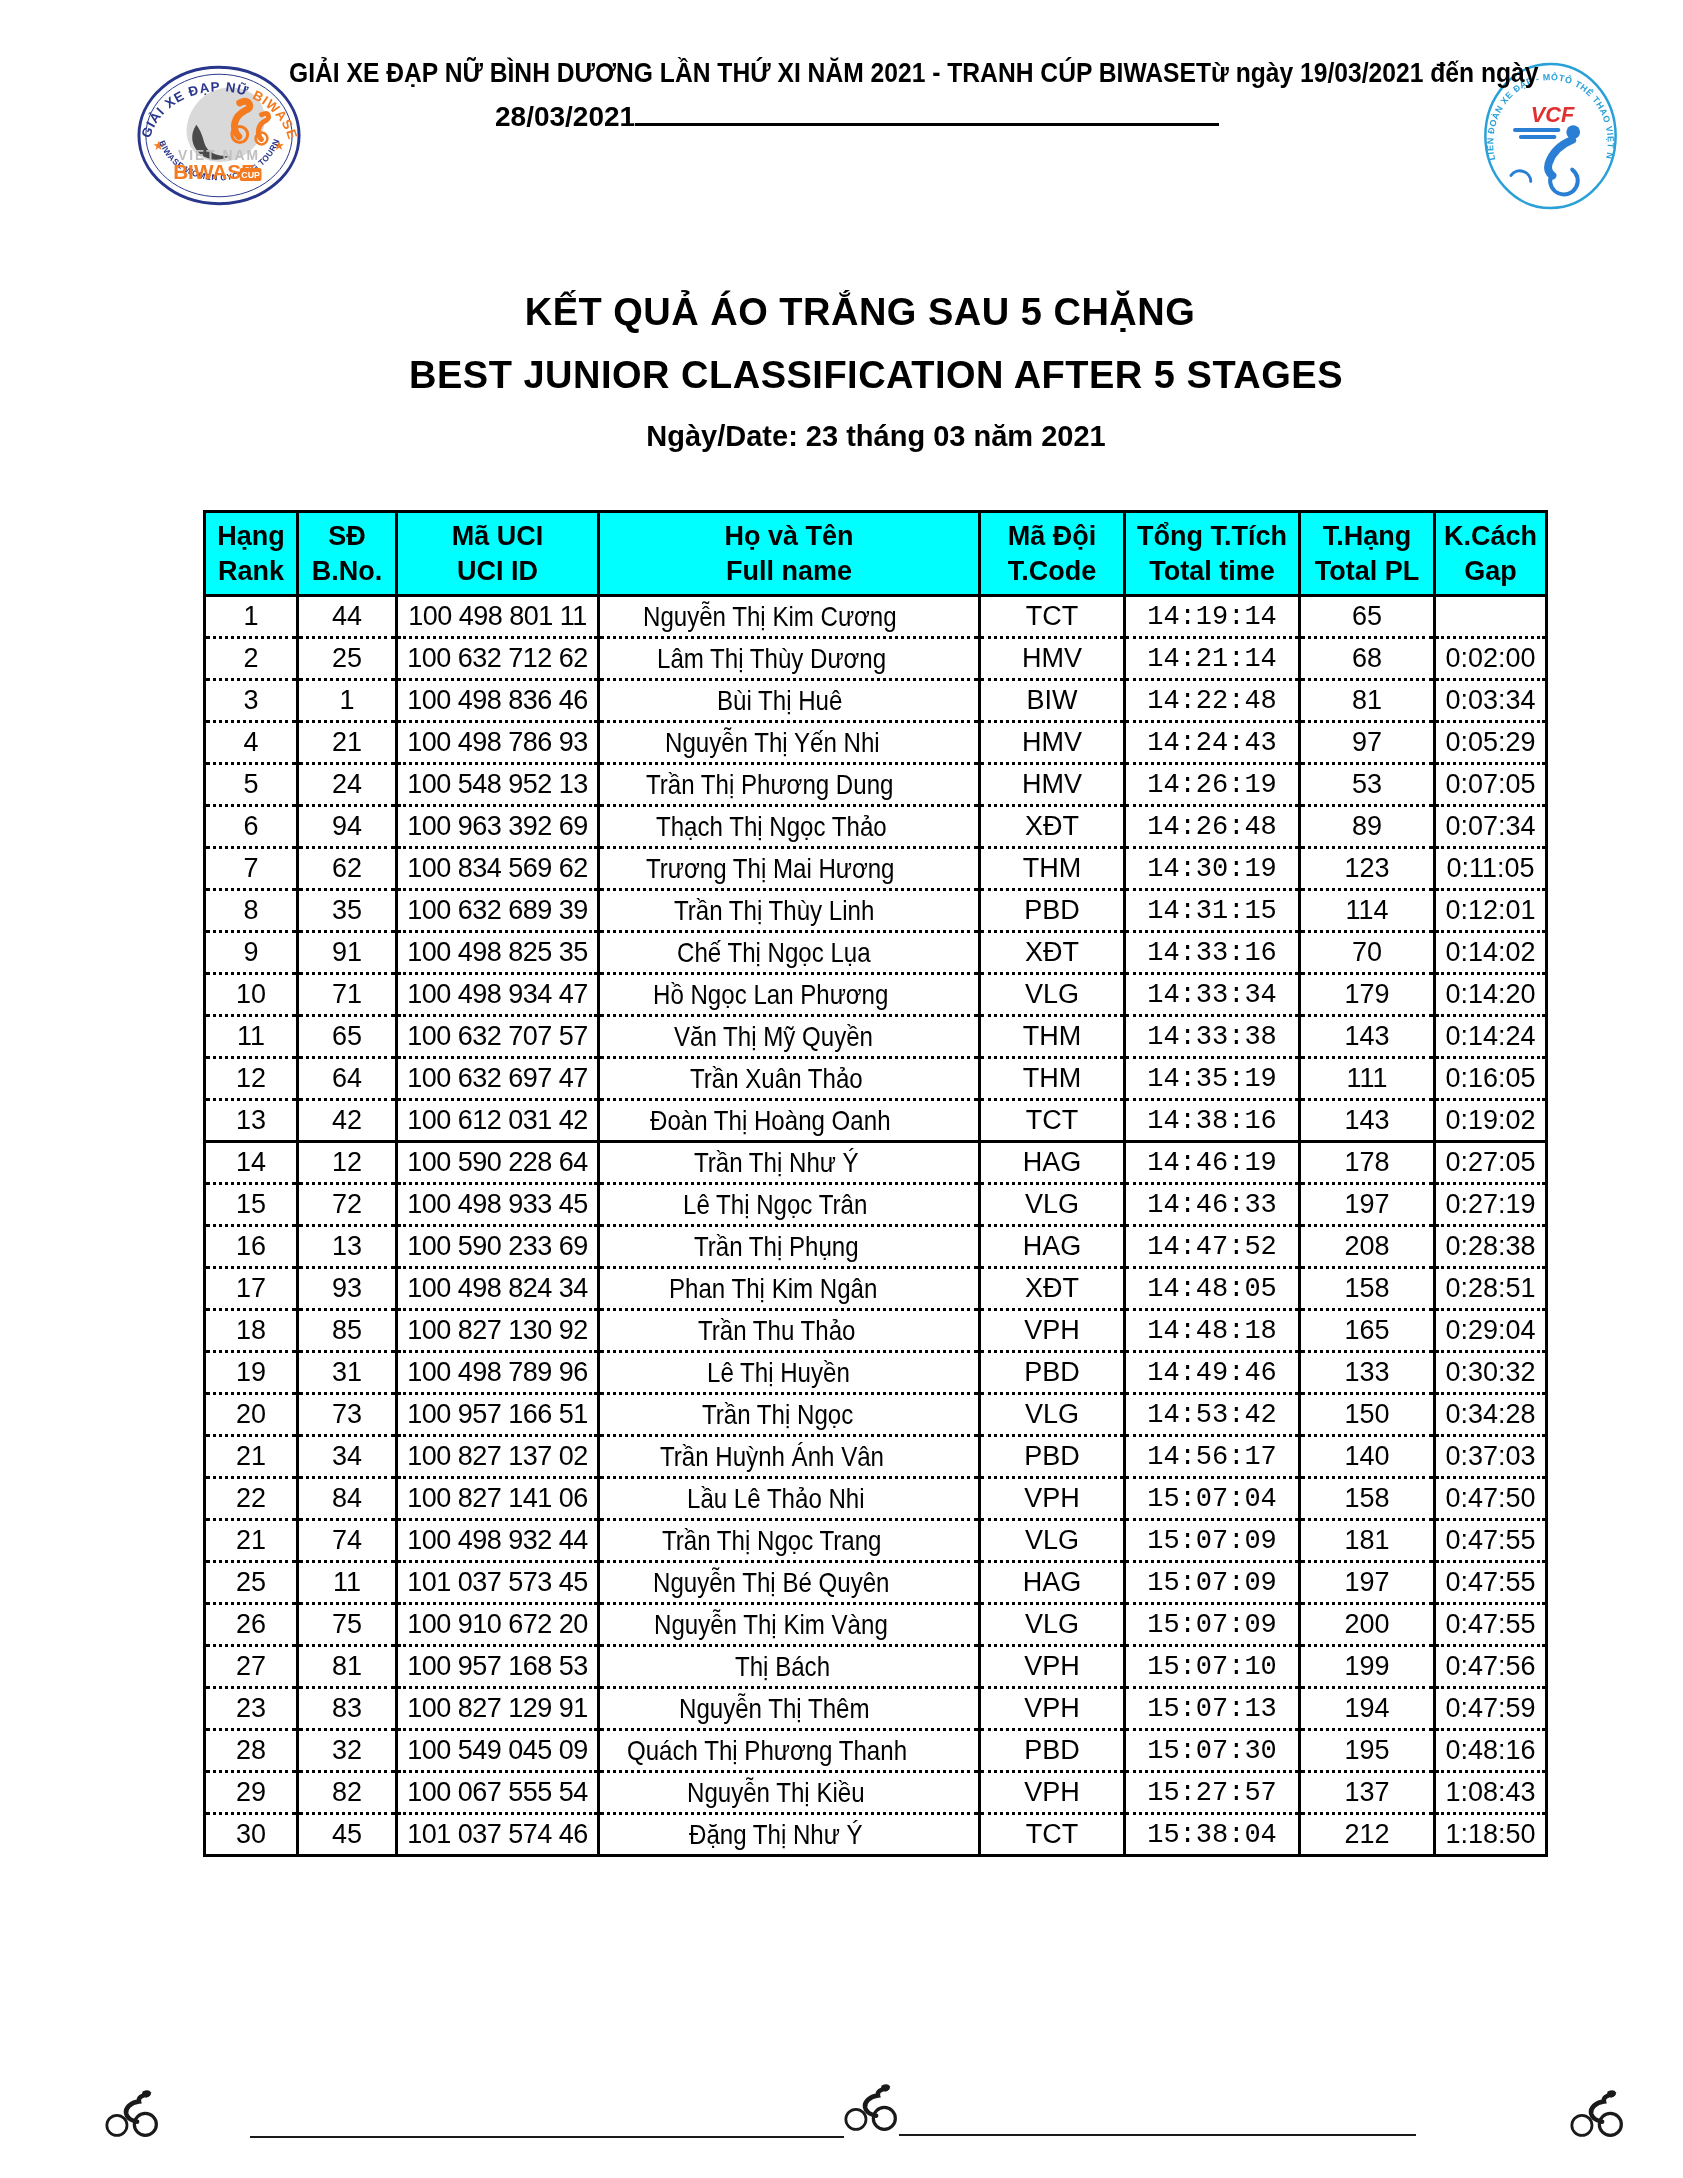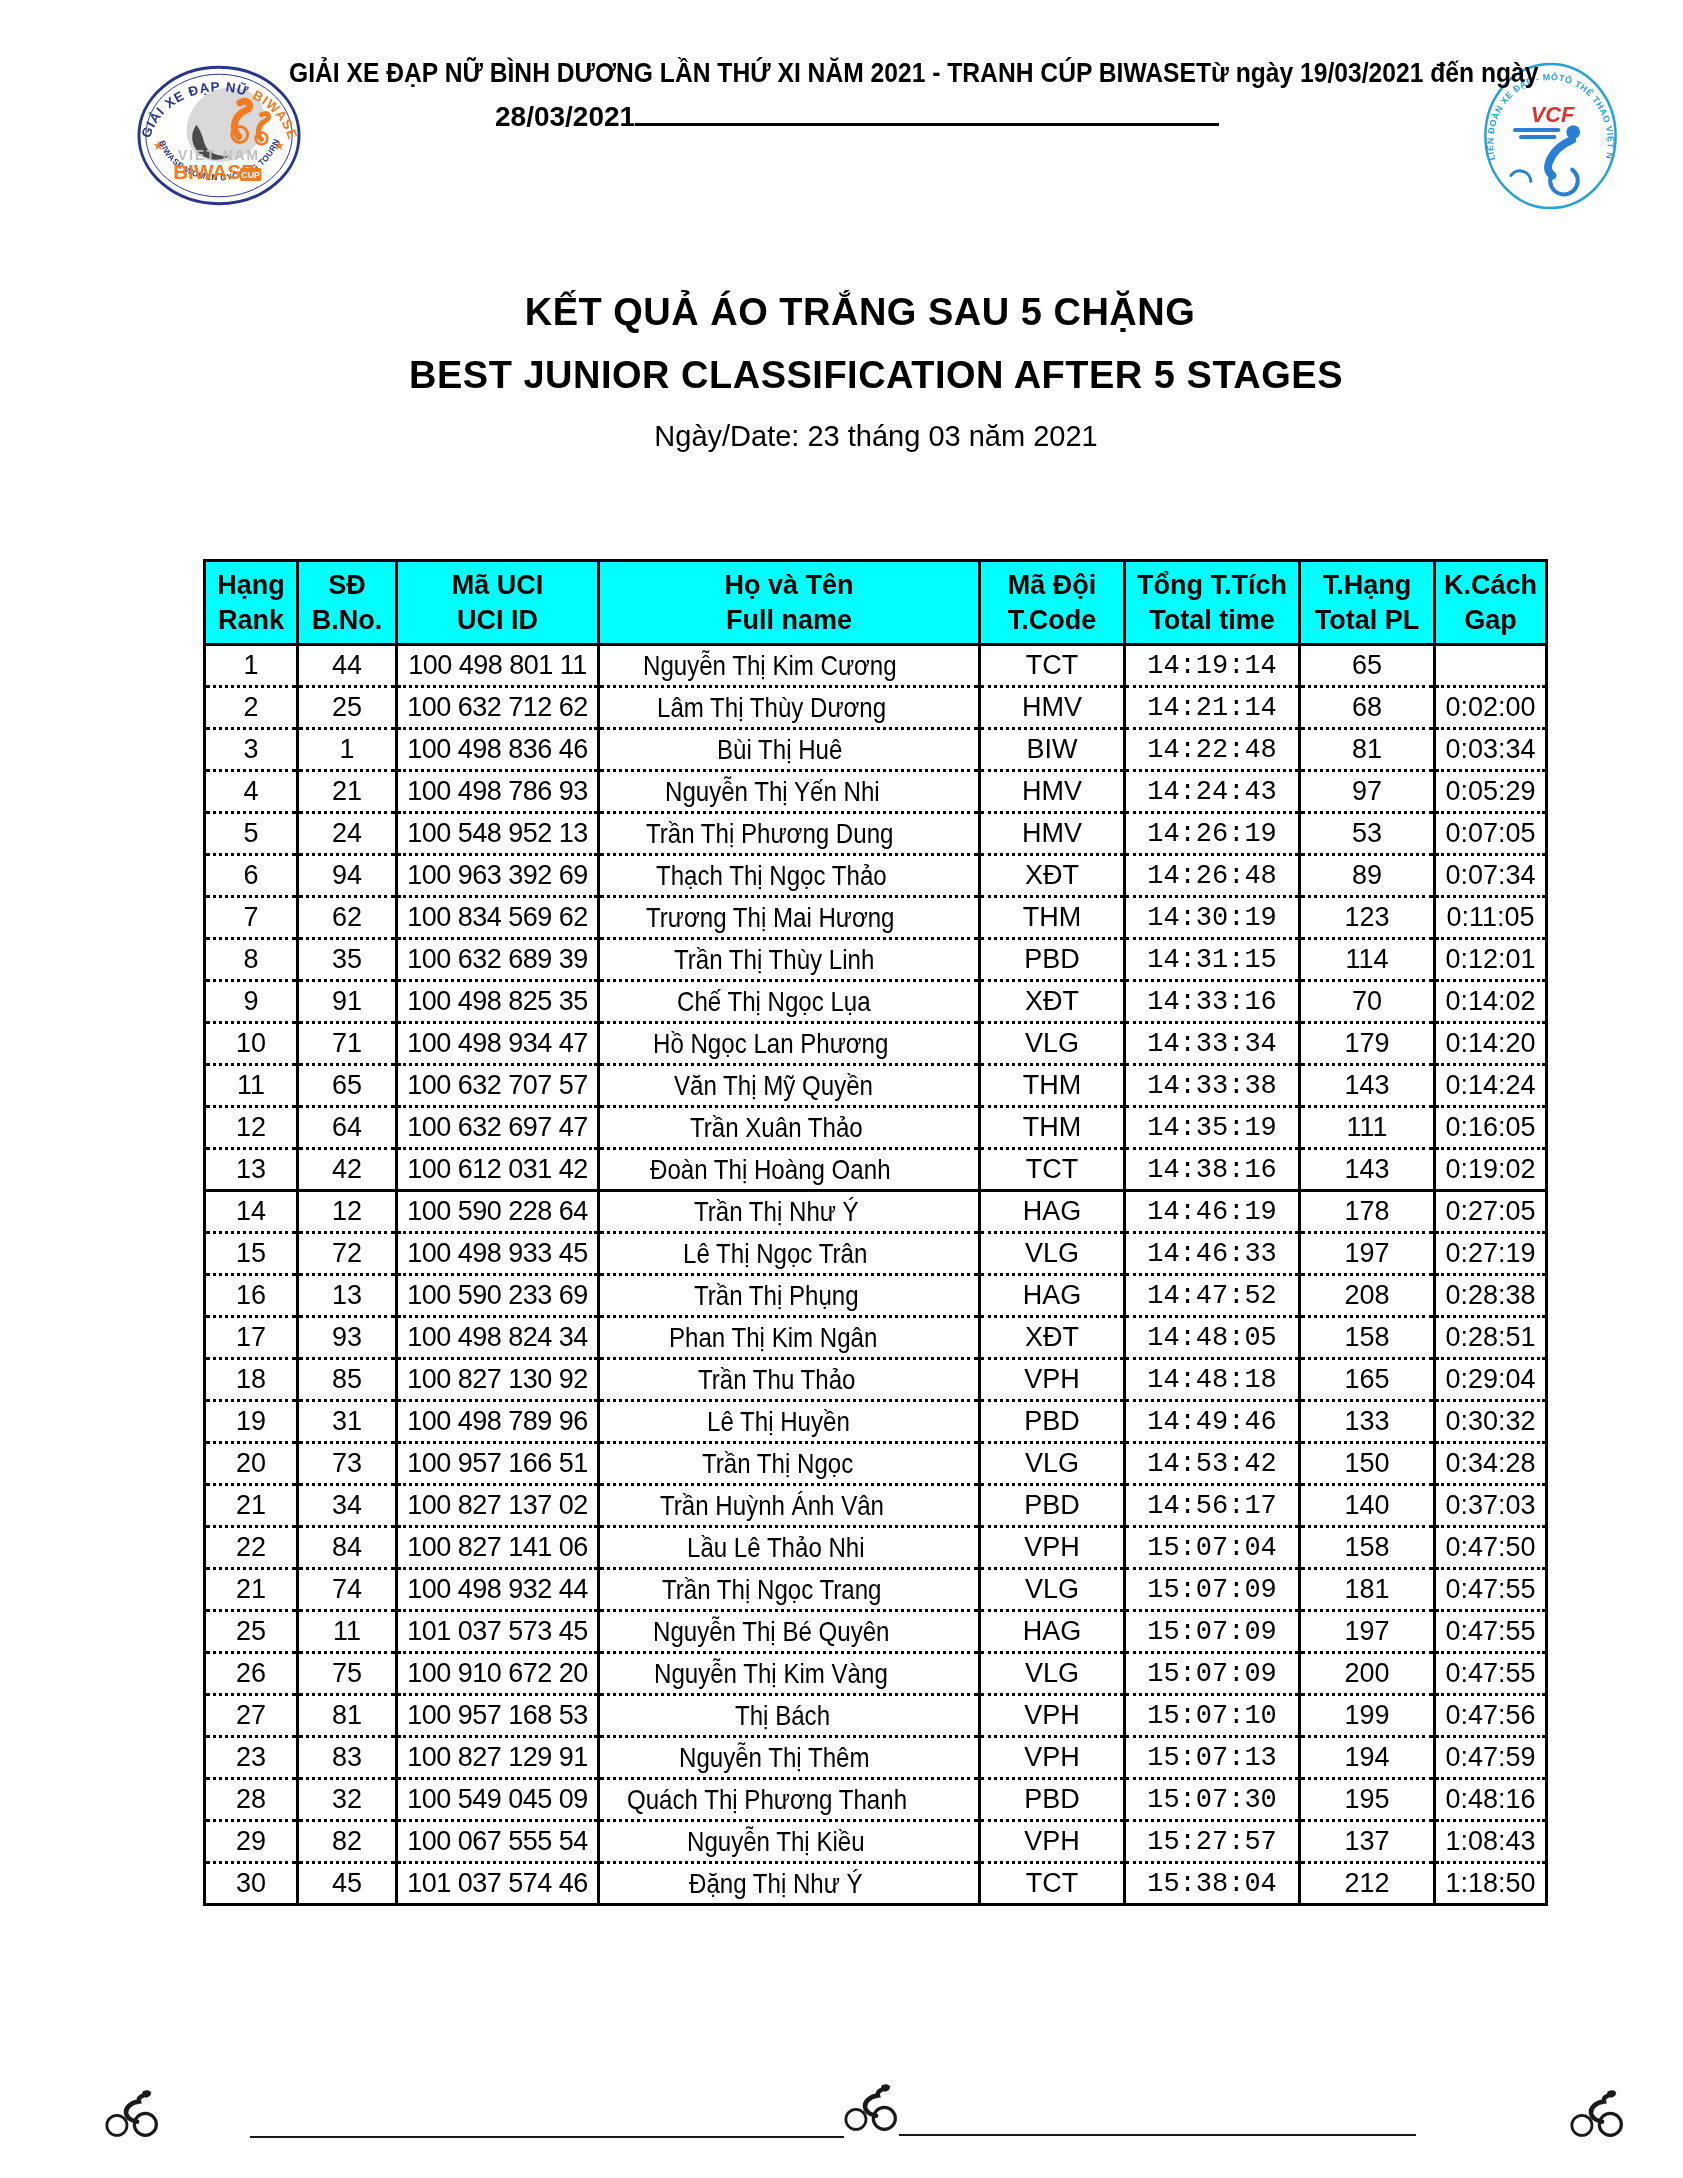--- a/index.html
+++ b/index.html
@@ -22,7 +22,7 @@
   .title-en{position:absolute;left:84px;top:354px;width:1584px;text-align:center;
             font-size:38px;font-weight:bold;letter-spacing:0.5px;}
   .date-line{position:absolute;left:84px;top:420px;width:1584px;text-align:center;
-             font-size:29px;font-weight:normal;}
+             font-size:29px;font-weight:bold;}
 
   
   table.results{position:absolute;left:203px;top:559px;width:1341px;

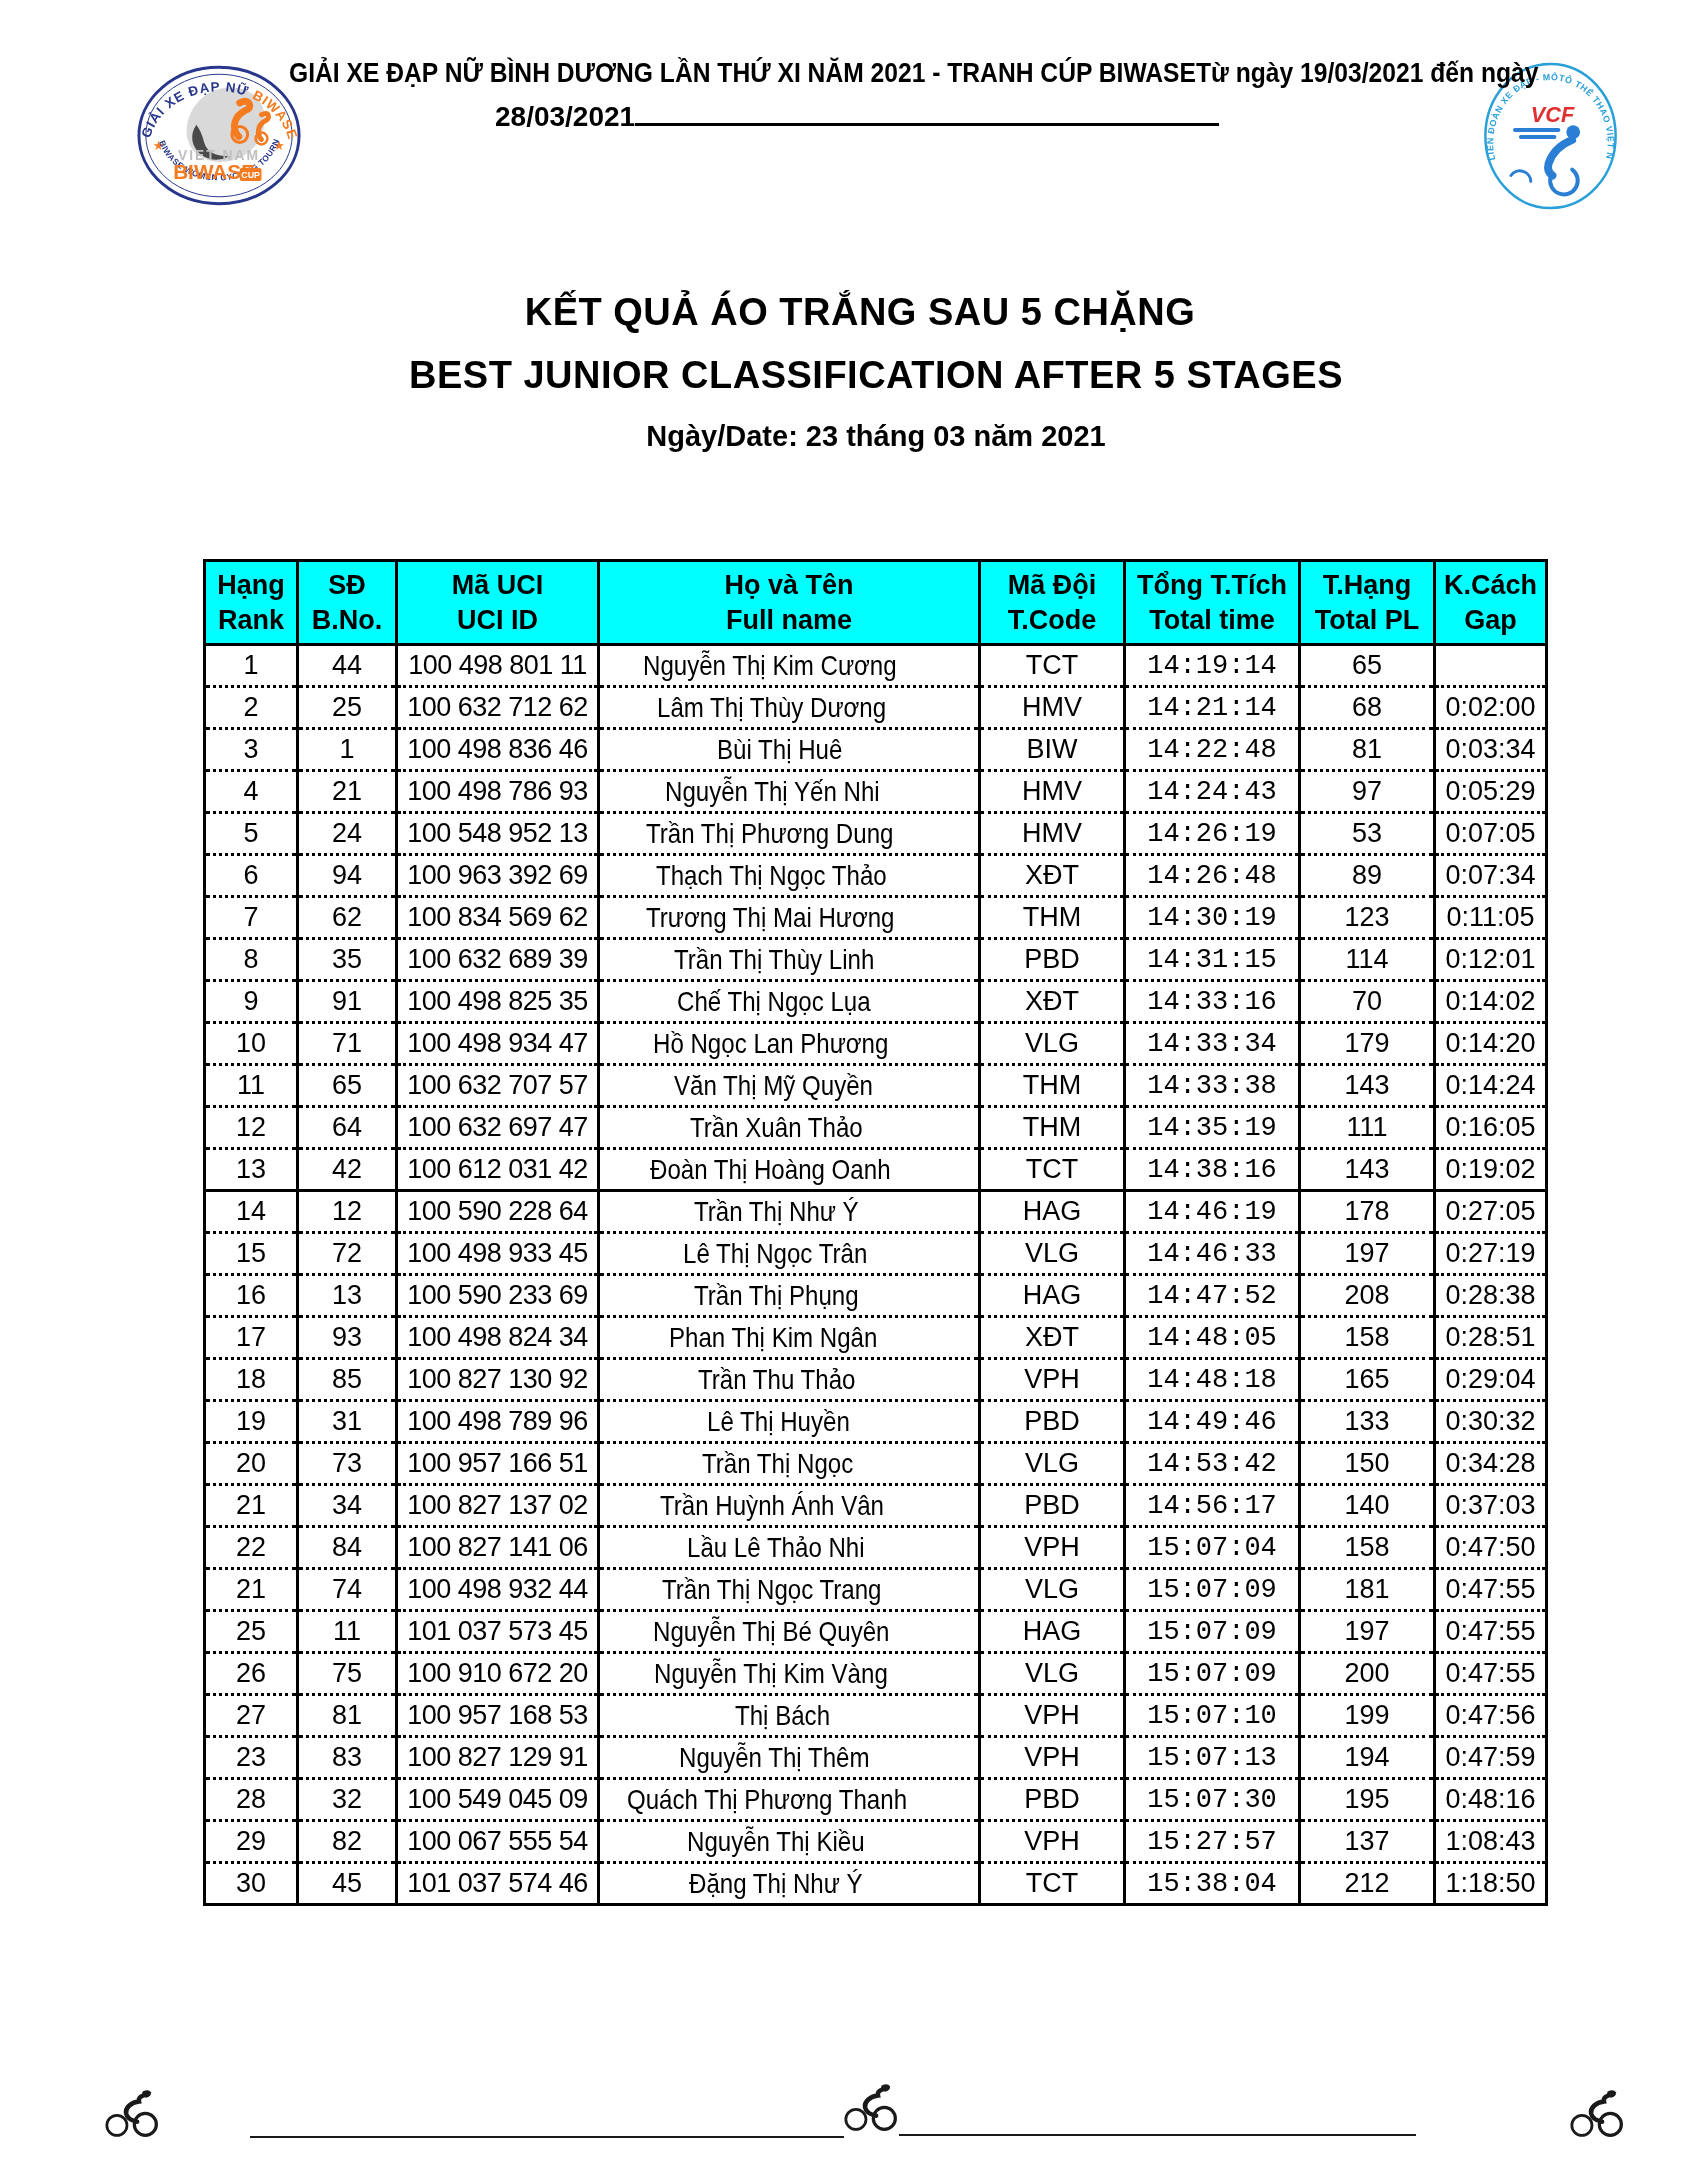--- a/index.html
+++ b/index.html
@@ -25,7 +25,7 @@
              font-size:29px;font-weight:bold;}
 
   
-  table.results{position:absolute;left:203px;top:559px;width:1341px;
+  table.results{position:absolute;left:203px;top:510px;width:1341px;
                 border-collapse:collapse;table-layout:fixed;border:3px solid #000;}
   .results th,.results td{border-left:3px solid #000;overflow:hidden;padding:0;}
   .results th:first-child,.results td:first-child{border-left:none;}

